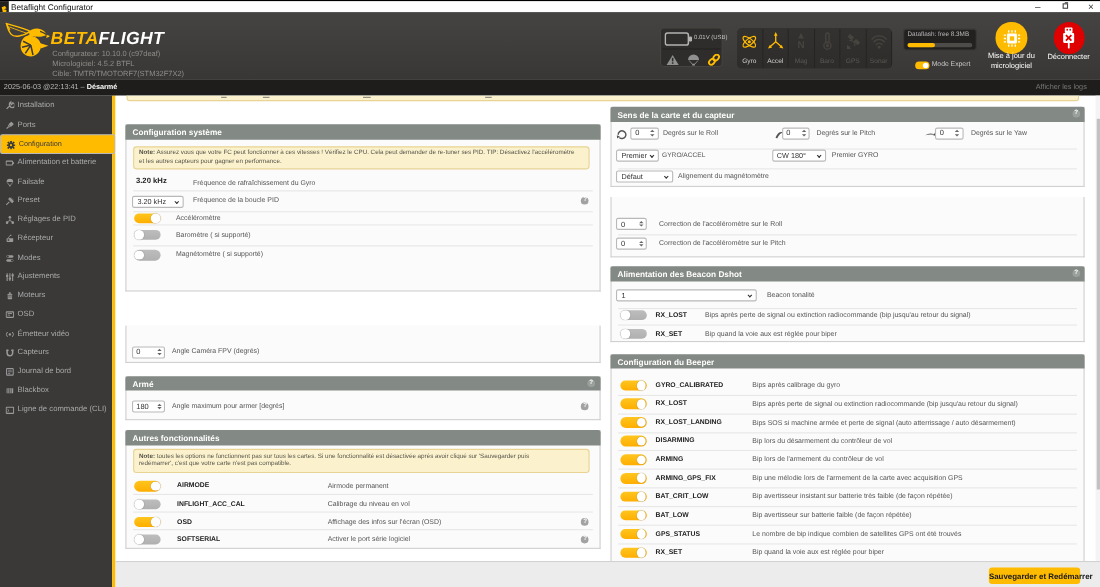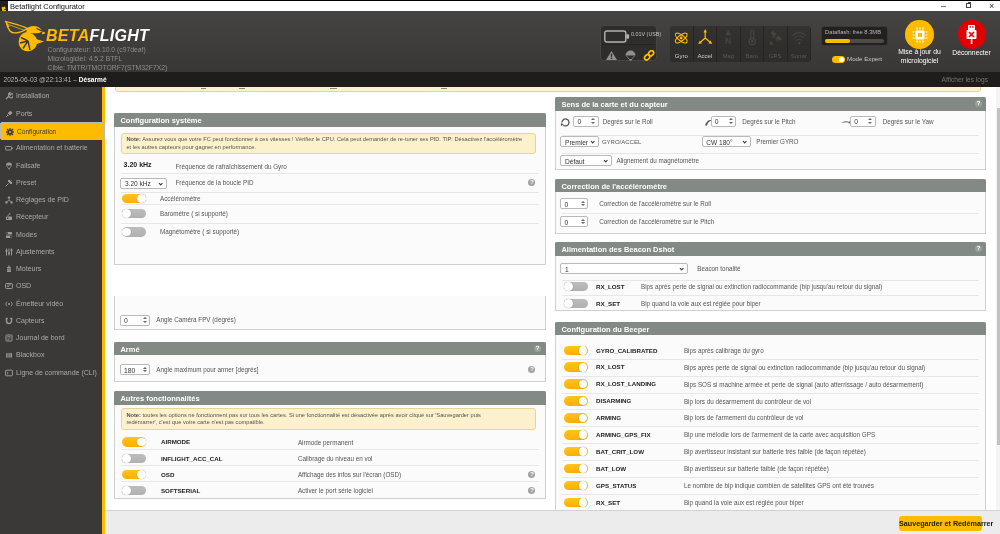--- a/index.html
+++ b/index.html
@@ -523,9 +523,6 @@
 <div class="lb" style="left:60px;top:59.9px;">Alignement du magnétomètre</div>
 </div>
 <div class="panel" style="left:450.9px;top:91.8px;width:430.9px;height:55.1px;">
-<div class="phd">
-          <span>Correction de l'accéléromètre</span>
-        </div>
 <div class="inp" style="left:4.1px;top:19.2px;width:28px;height:11px;">
           <span class="v">0</span>
           <span class="spin">

